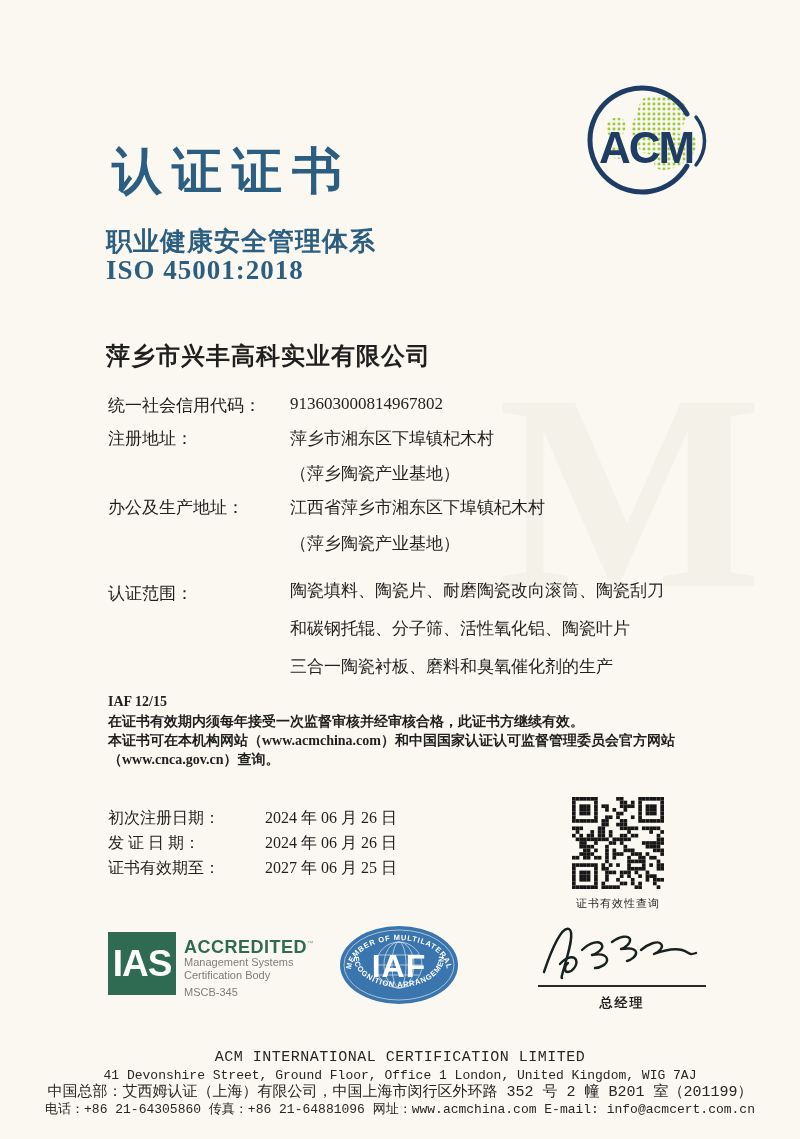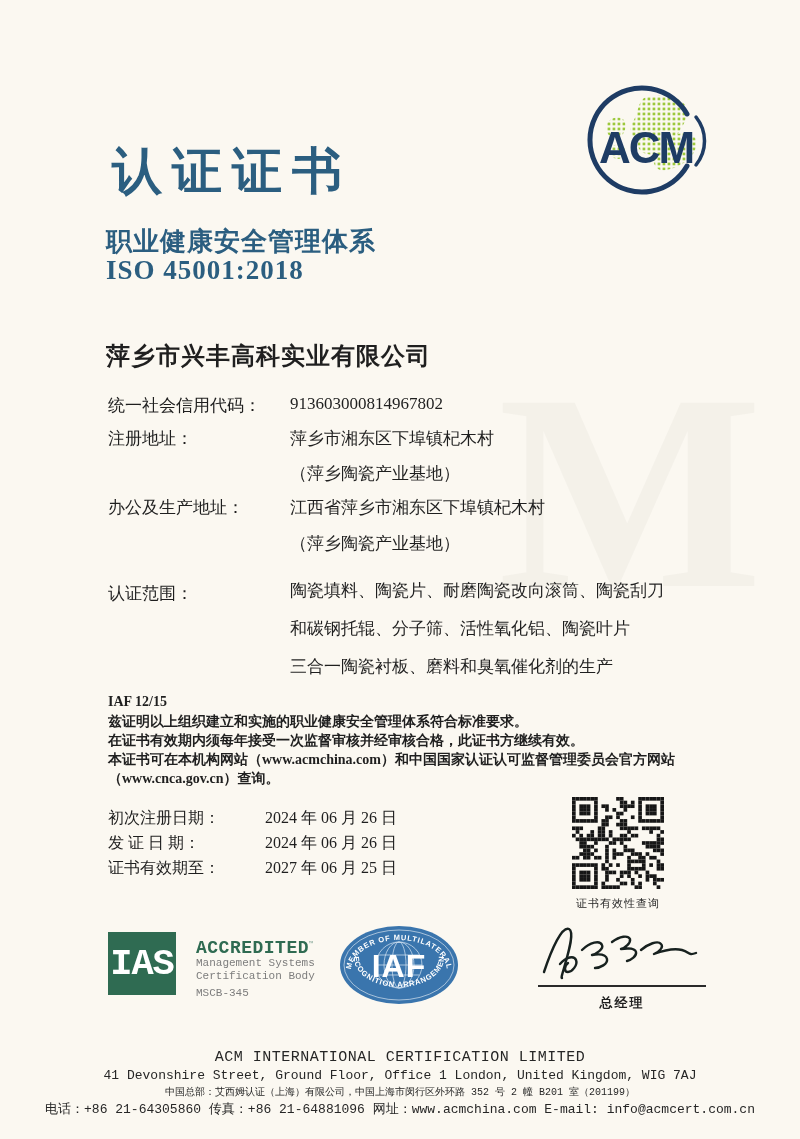--- a/index.html
+++ b/index.html
@@ -155,7 +155,6 @@
 
   <div class="iaf-code">IAF 12/15</div>
   <div class="statement">
-    <div>兹证明以上组织建立和实施的职业健康安全管理体系符合标准要求。</div>
     <div>在证书有效期内须每年接受一次监督审核并经审核合格，此证书方继续有效。</div>
     <div>本证书可在本机构网站（www.acmchina.com）和中国国家认证认可监督管理委员会官方网站</div>
     <div>（www.cnca.gov.cn）查询。</div>

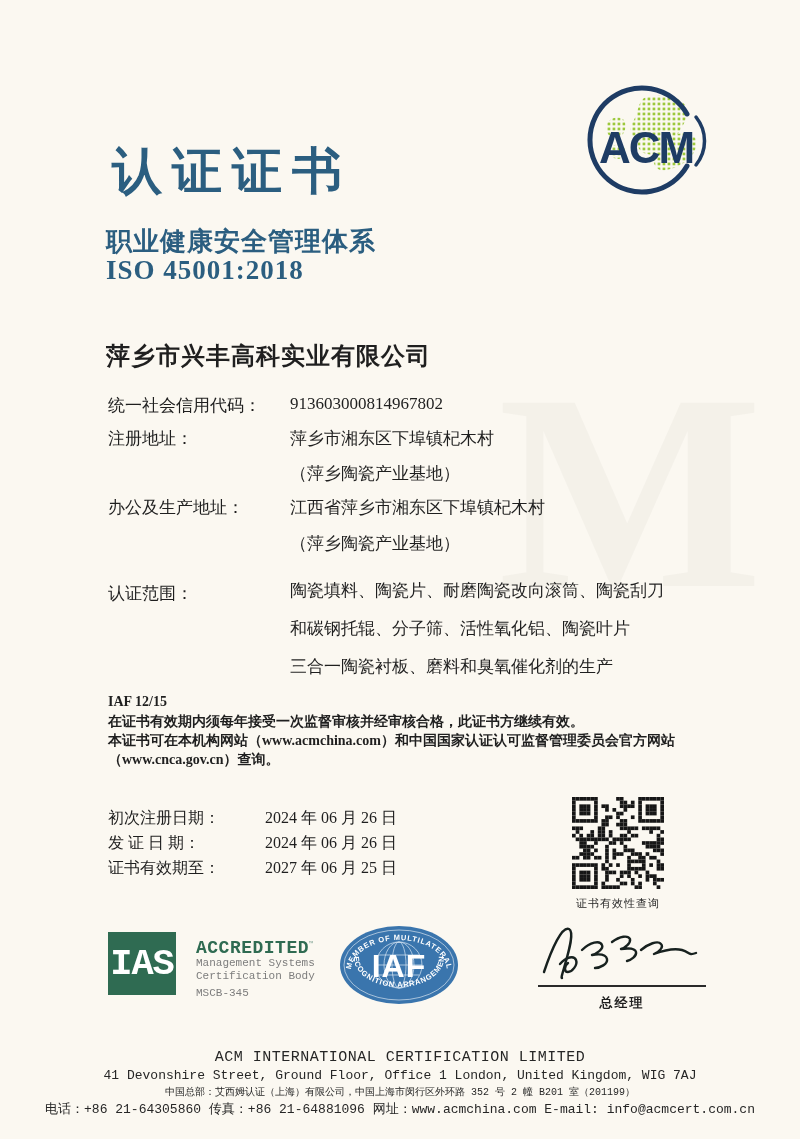--- a/index.html
+++ b/index.html
@@ -75,7 +75,7 @@
   .qr-caption{font-size:11px;margin-top:7px;letter-spacing:1px;}
   
   .ias-block{position:absolute;left:108px;top:932px;display:flex;
-    font-family:Liberation Mono, monospace;gap:12px;}
+    font-family:Liberation Sans, sans-serif;}
   .ias-box{width:68px;height:63px;background:var(--ias_green);
     color:#fff;font-weight:bold;font-size:37px;letter-spacing:-1px;
     display:flex;align-items:center;justify-content:center;}

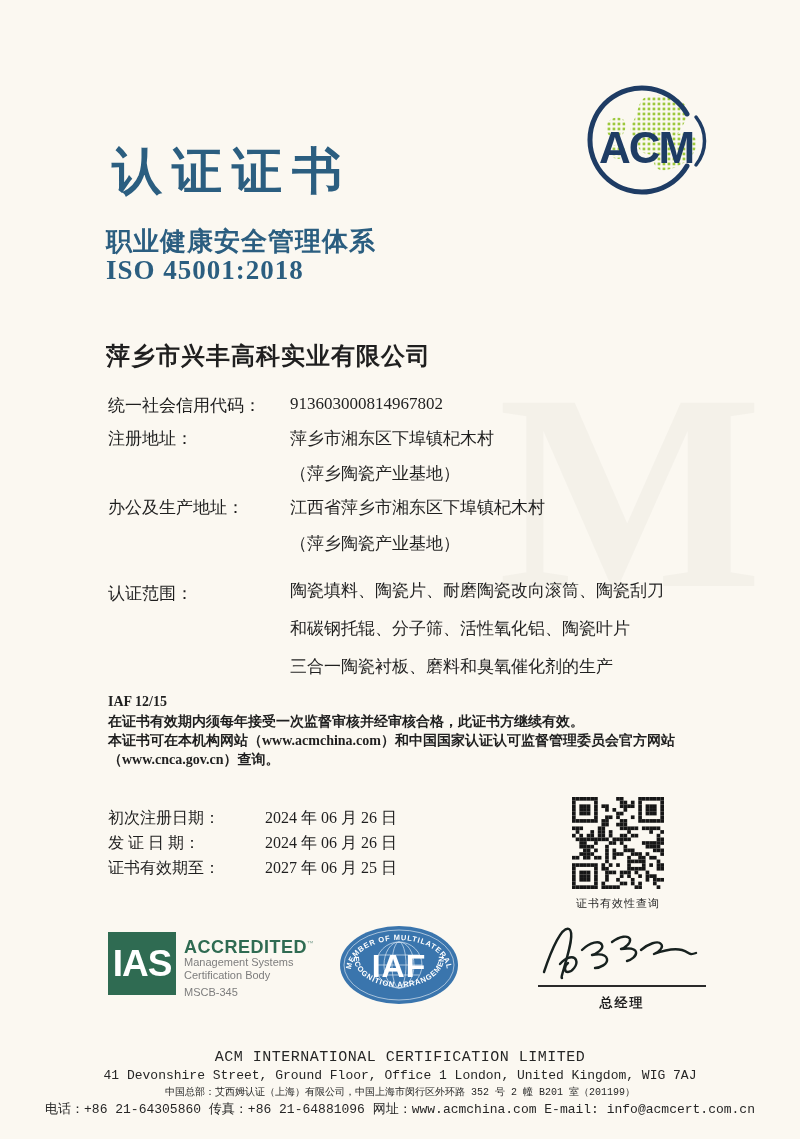--- a/index.html
+++ b/index.html
@@ -93,7 +93,7 @@
   .footer{position:absolute;left:0;right:0;top:1048px;text-align:center;color:#262626;font-family:Liberation Mono, monospace;}
   .footer .org{font-size:15px;line-height:19px;letter-spacing:0.5px;}
   .footer .addr{font-size:13px;line-height:17px;}
-  .footer .cnhq{font-size:10px;line-height:17px;}
+  .footer .cnhq{font-size:15px;line-height:17px;}
   .footer .contact{font-size:13px;line-height:17px;}
 </style>
 </head>

